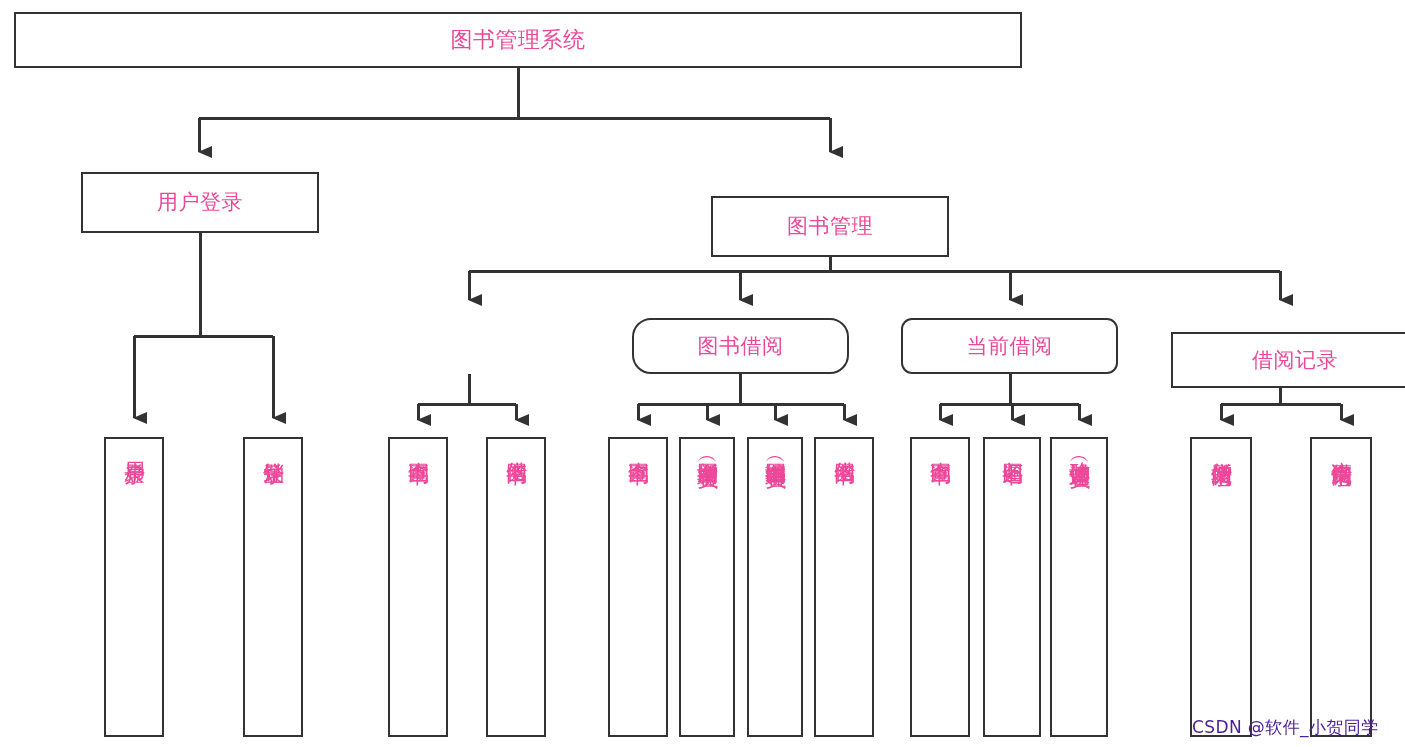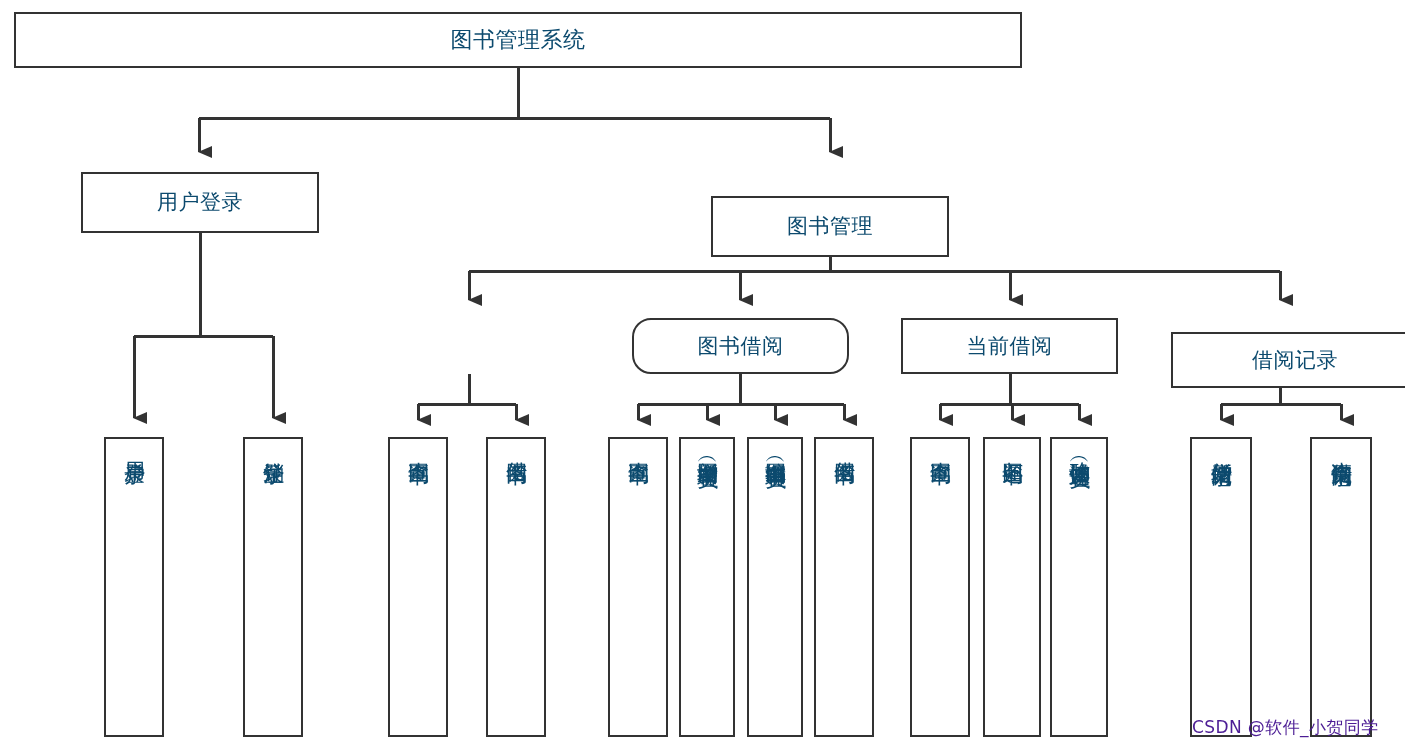--- a/index.html
+++ b/index.html
@@ -34,7 +34,7 @@
     display: flex;
     align-items: center;
     justify-content: center;
-    color: #0c4a6e;
+    color: #ec4899;
     text-align: center;
   }
   .node .cap {

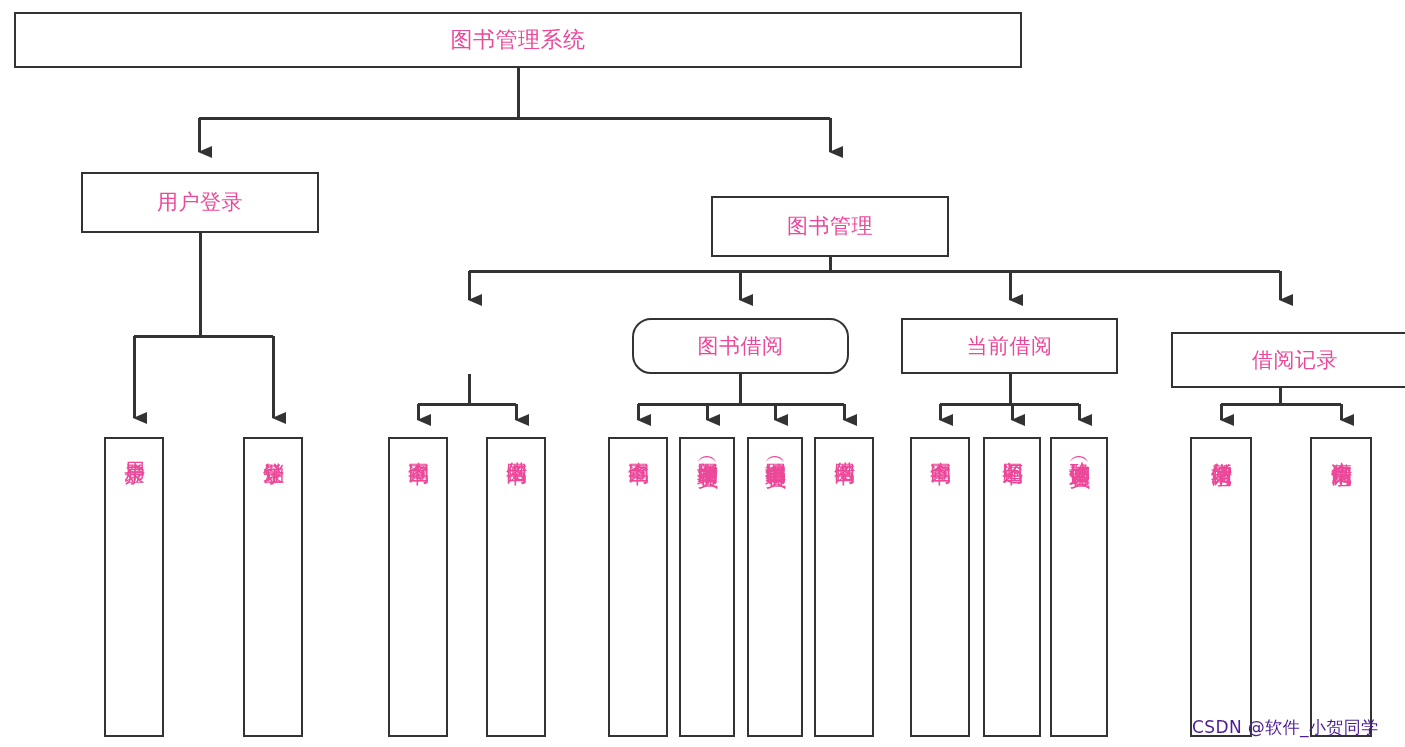--- a/index.html
+++ b/index.html
@@ -135,7 +135,7 @@
   <div class="node horiz" style="left: 632px; top: 318px; width: 217px; height: 56px; border-color: rgb(51, 51, 51); background: rgb(255, 255, 255); border-radius: 19px;">
     <span class="cap">图书借阅</span>
   </div>
-  <div class="node horiz" style="left: 901px; top: 318px; width: 217px; height: 56px; border-color: rgb(51, 51, 51); background: rgb(255, 255, 255);">
+  <div class="node horiz" style="left: 901px; top: 318px; width: 217px; height: 56px; border-color: rgb(51, 51, 51); background: rgb(255, 255, 255); border-radius: 11px;">
     <span class="cap">当前借阅</span>
   </div>
   <div class="node horiz" style="left: 1171px; top: 332px; width: 248px; height: 56px; border-color: rgb(51, 51, 51); background: rgb(255, 255, 255);">

